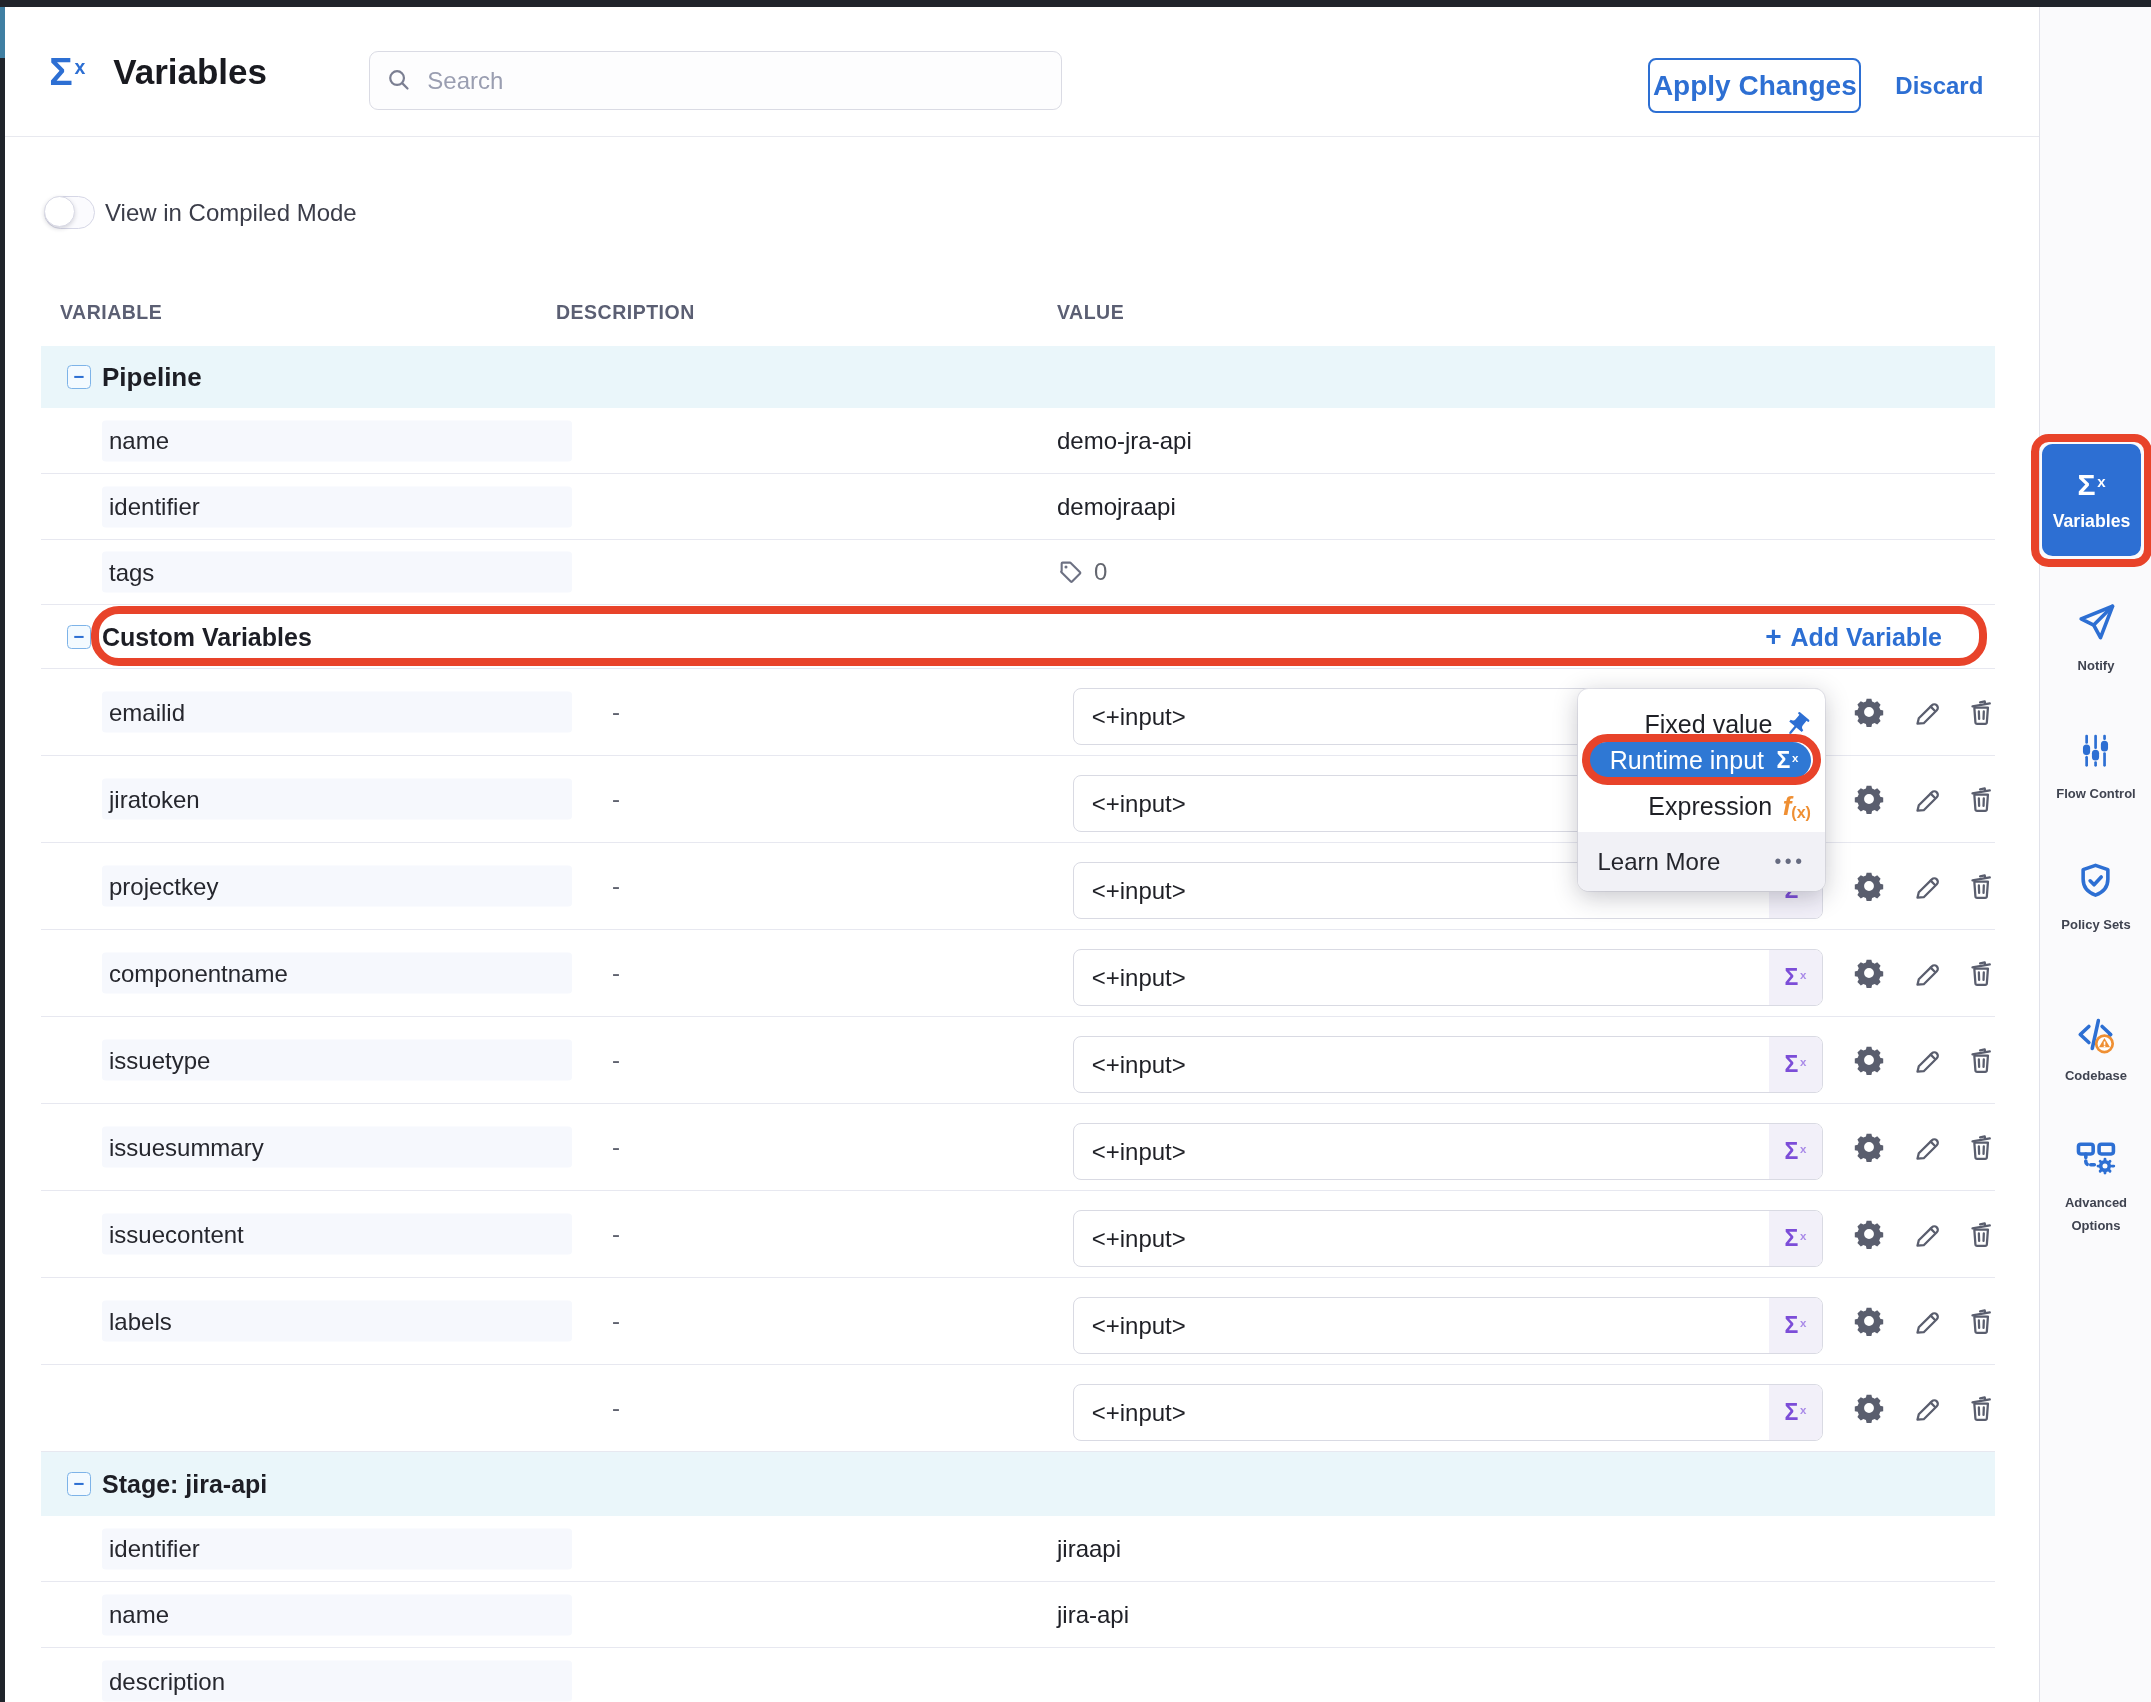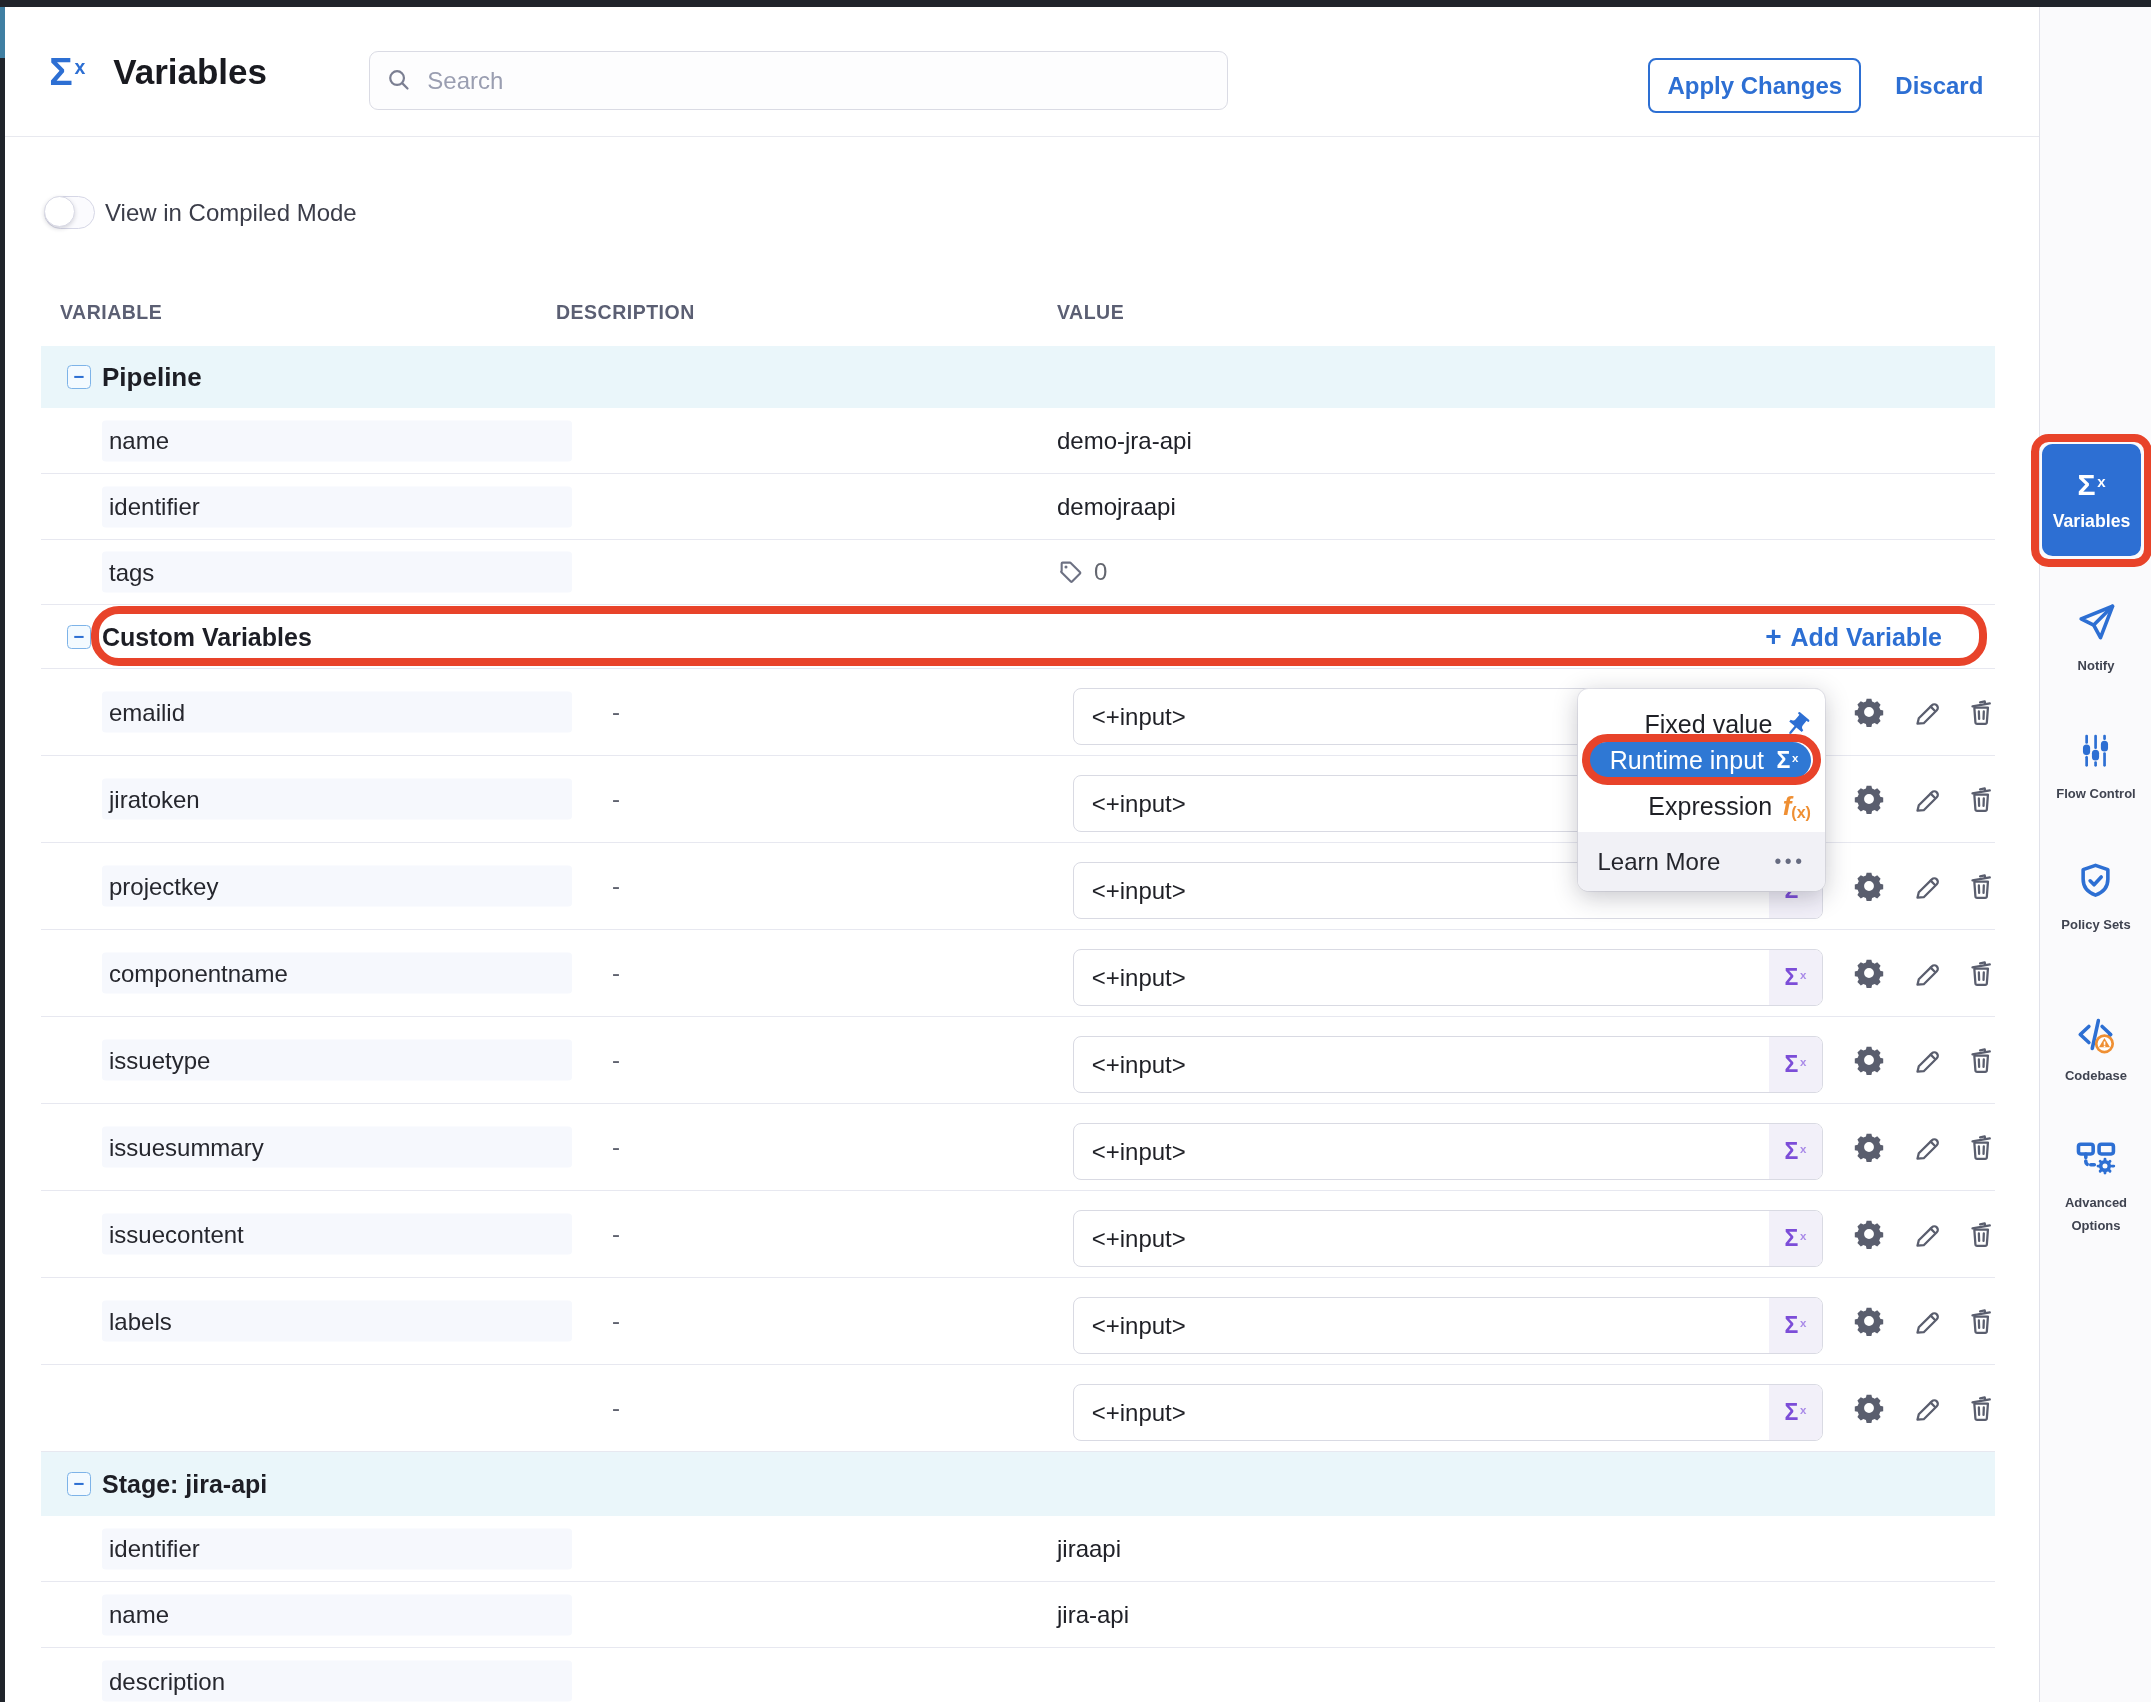--- a/index.html
+++ b/index.html
@@ -20,7 +20,7 @@
   .sx i{font-style:normal;font-size:.5em;position:relative;top:-.55em;margin-left:1.8px;font-weight:700;}
   #hdr-sigma{left:44px;top:43px;font-size:39px;color:#2d6fd3;}
   #page-title{left:108px;top:45px;font-size:35px;font-weight:700;color:#191a20;}
-  #search-box{left:364px;top:44px;width:859px;height:59px;border:1.8px solid #dadbe4;border-radius:8.9px;background:#fdfdfe;display:flex;align-items:center;box-sizing:border-box;padding:0 16px;}
+  #search-box{left:364px;top:44px;width:693px;height:59px;border:1.8px solid #dadbe4;border-radius:8.9px;background:#fdfdfe;display:flex;align-items:center;box-sizing:border-box;padding:0 16px;}
   #search-box svg{flex:0 0 auto;margin-right:12.4px;}
   #search-input{border:none;outline:none;background:transparent;font-size:24px;color:#333;width:100%;font-family:inherit;}
   #search-input::placeholder{color:#9a9eb1;}

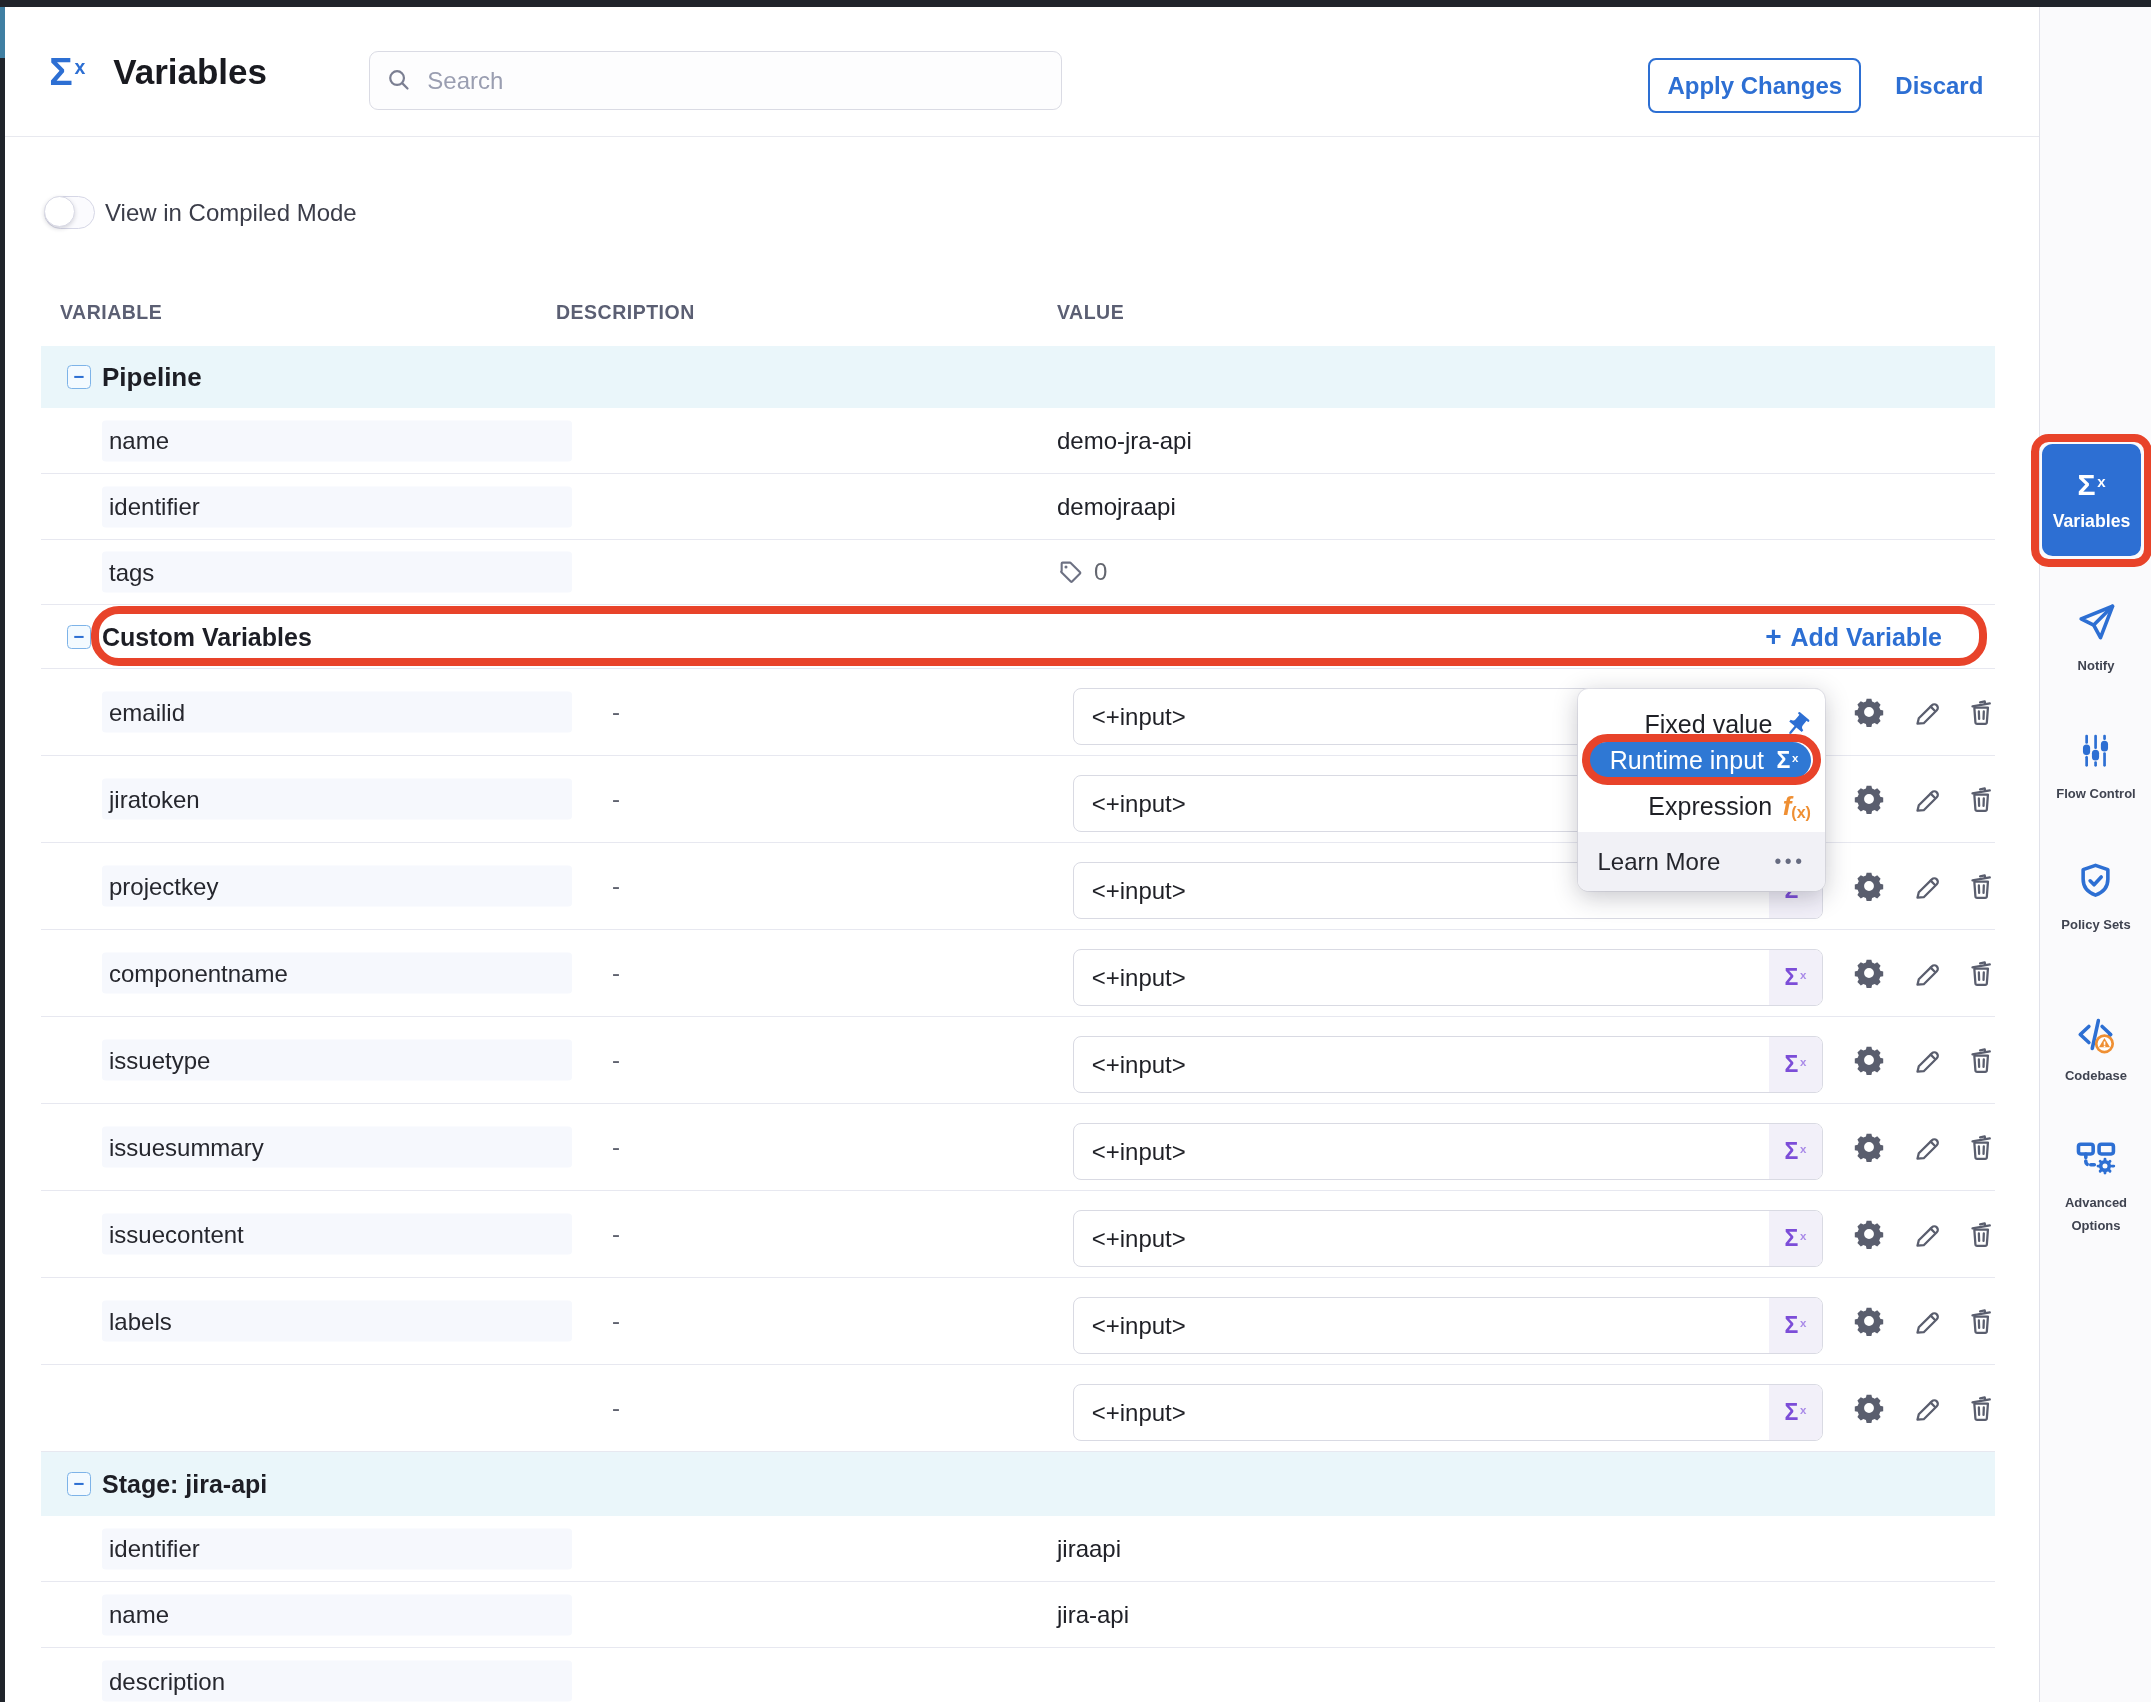--- a/index.html
+++ b/index.html
@@ -24,7 +24,7 @@
   #search-box svg{flex:0 0 auto;margin-right:12.4px;}
   #search-input{border:none;outline:none;background:transparent;font-size:24px;color:#333;width:100%;font-family:inherit;}
   #search-input::placeholder{color:#9a9eb1;}
-  #apply-btn{left:1643px;top:51px;width:213px;height:55px;border:2.7px solid #2d6fd3;border-radius:8px;color:#2d6fd3;font-size:24px;font-weight:700;display:flex;align-items:center;justify-content:center;background:#fff;box-sizing:border-box;cursor:pointer;}
+  #apply-btn{left:1643px;top:51px;width:213px;height:55px;border:2.7px solid #2d6fd3;border-radius:8px;color:#2d6fd3;font-size:28px;font-weight:700;display:flex;align-items:center;justify-content:center;background:#fff;box-sizing:border-box;cursor:pointer;}
   #discard-btn{left:1890px;top:51px;height:55px;display:flex;align-items:center;font-size:24px;font-weight:600;color:#2d6fd3;cursor:pointer;}
 
   

